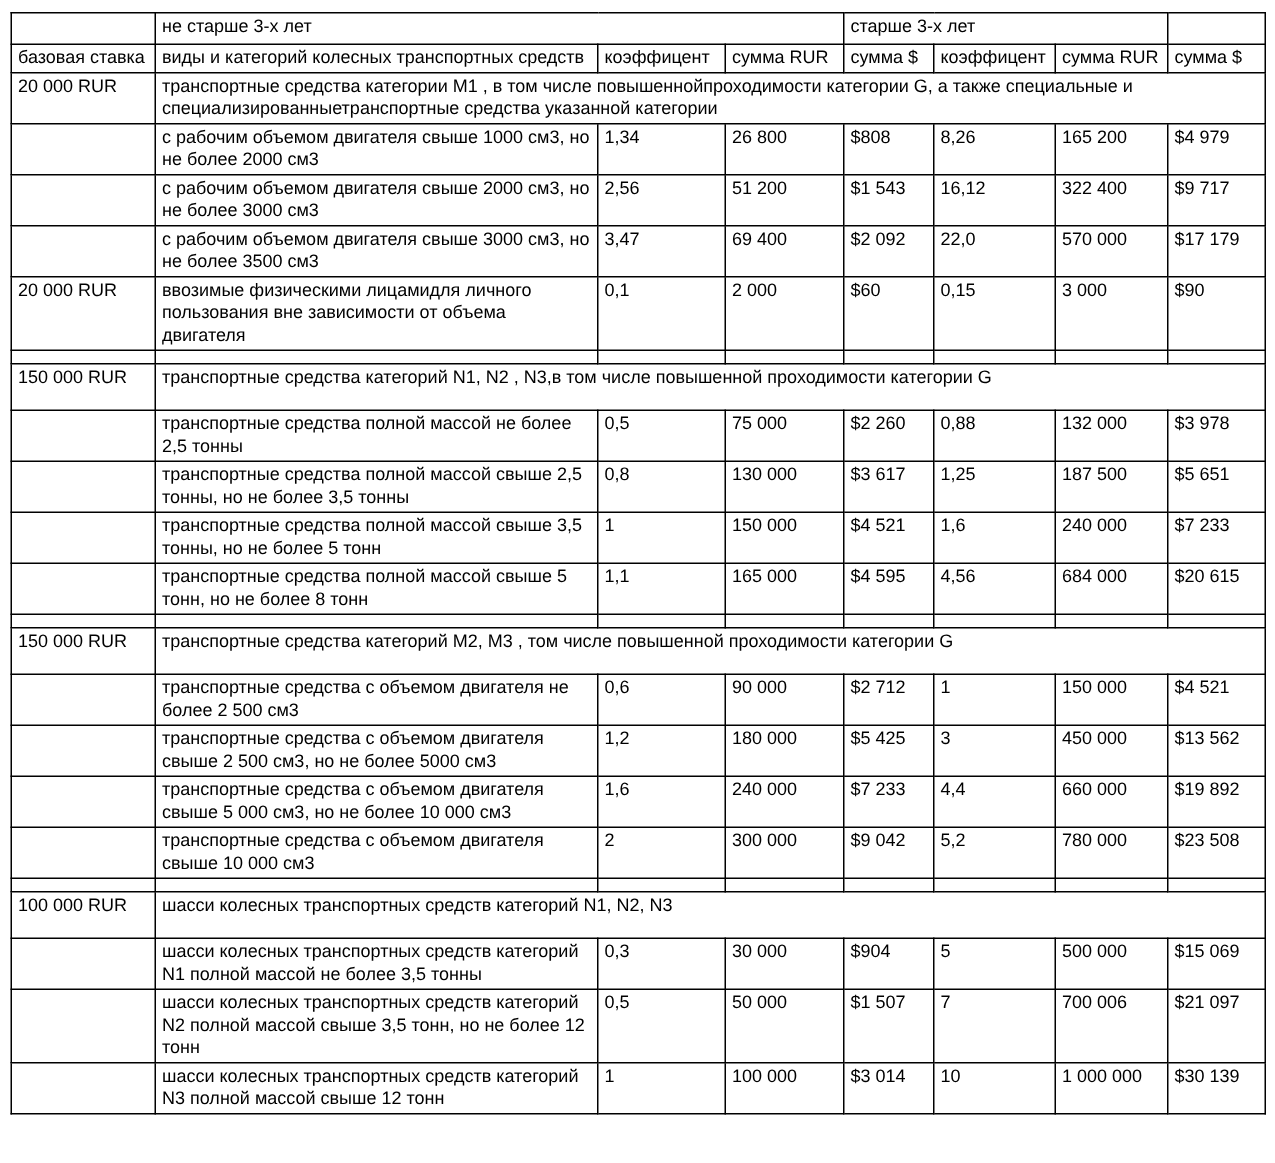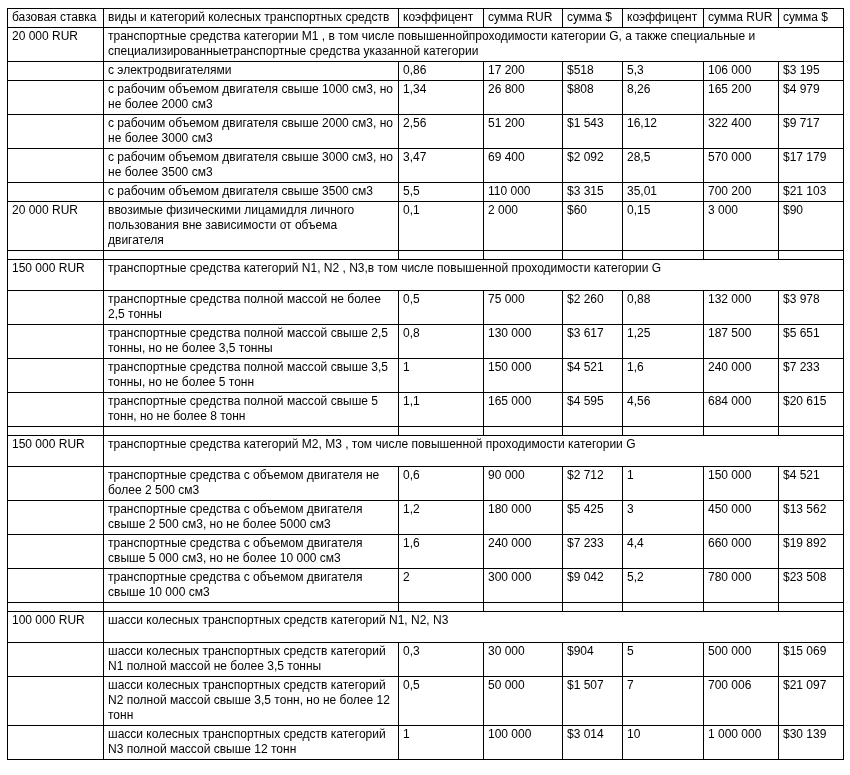--- a/index.html
+++ b/index.html
@@ -51,6 +51,12 @@
       <col style="width:65px">
     </colgroup>
     <thead>
+      <tr class="age-row">
+        <td class="corner"></td>
+        <td colspan="3">не старше 3-х лет</td>
+        <td colspan="3">старше 3-х лет</td>
+        <td class="ghost"></td>
+      </tr>
       <tr class="col-row">
         <td>базовая ставка</td>
         <td>виды и категорий колесных транспортных средств</td>

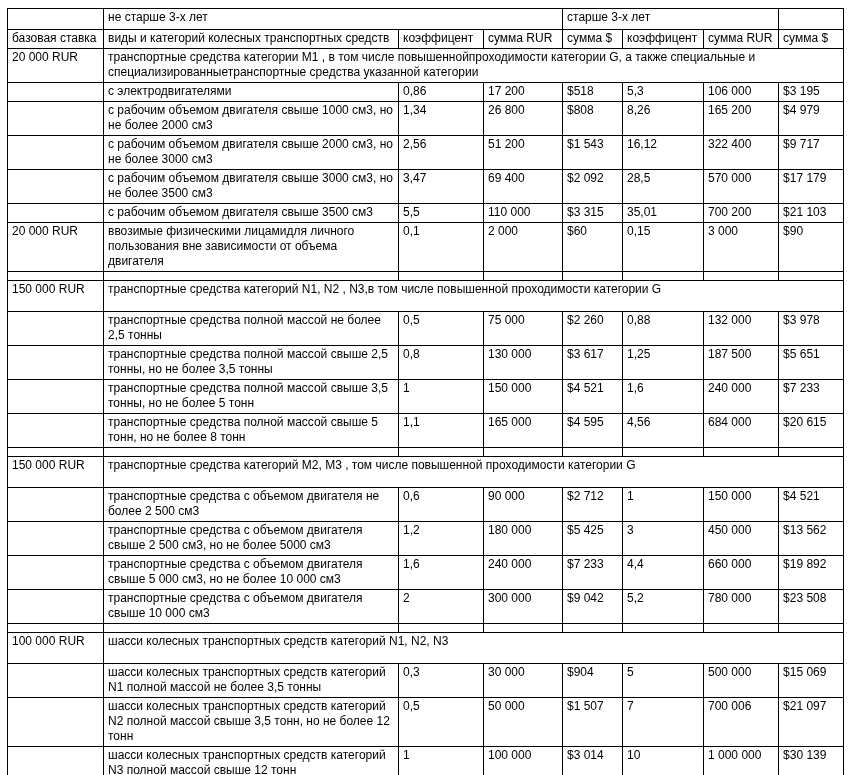--- a/index.html
+++ b/index.html
@@ -75,16 +75,6 @@
         </tr>
         <tr class="data">
           <td></td>
-          <td>с электродвигателями</td>
-          <td>0,86</td>
-          <td>17 200</td>
-          <td>$518</td>
-          <td>5,3</td>
-          <td>106 000</td>
-          <td>$3 195</td>
-        </tr>
-        <tr class="data">
-          <td></td>
           <td>с рабочим объемом двигателя свыше 1000 см3, но не более 2000 см3</td>
           <td>1,34</td>
           <td>26 800</td>

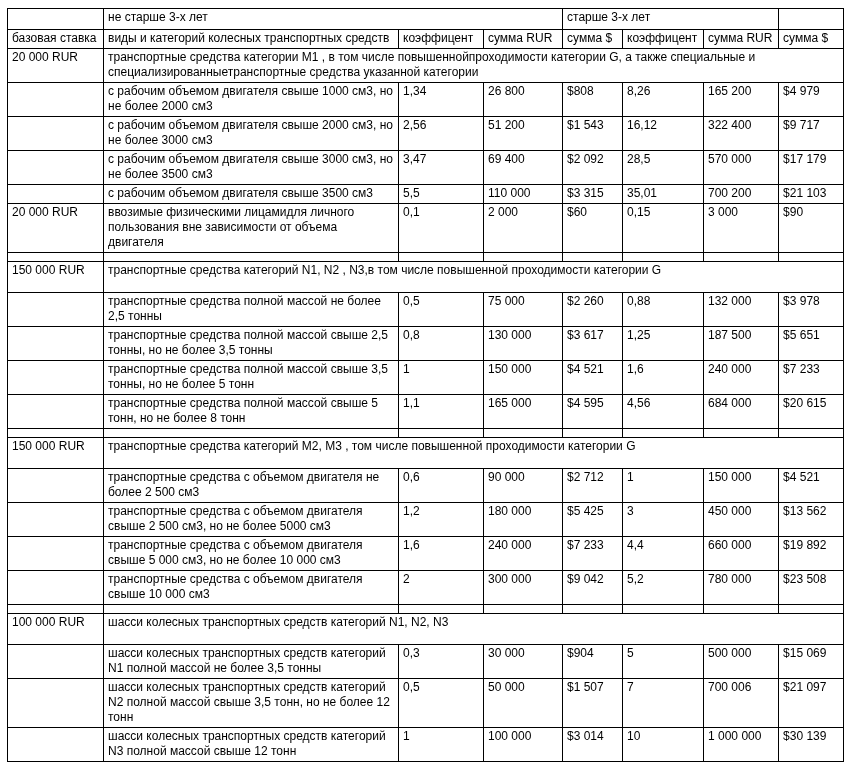--- a/index.html
+++ b/index.html
@@ -99,7 +99,7 @@
           <td>3,47</td>
           <td>69 400</td>
           <td>$2 092</td>
-          <td>28,5</td>
+          <td>22,0</td>
           <td>570 000</td>
           <td>$17 179</td>
         </tr>

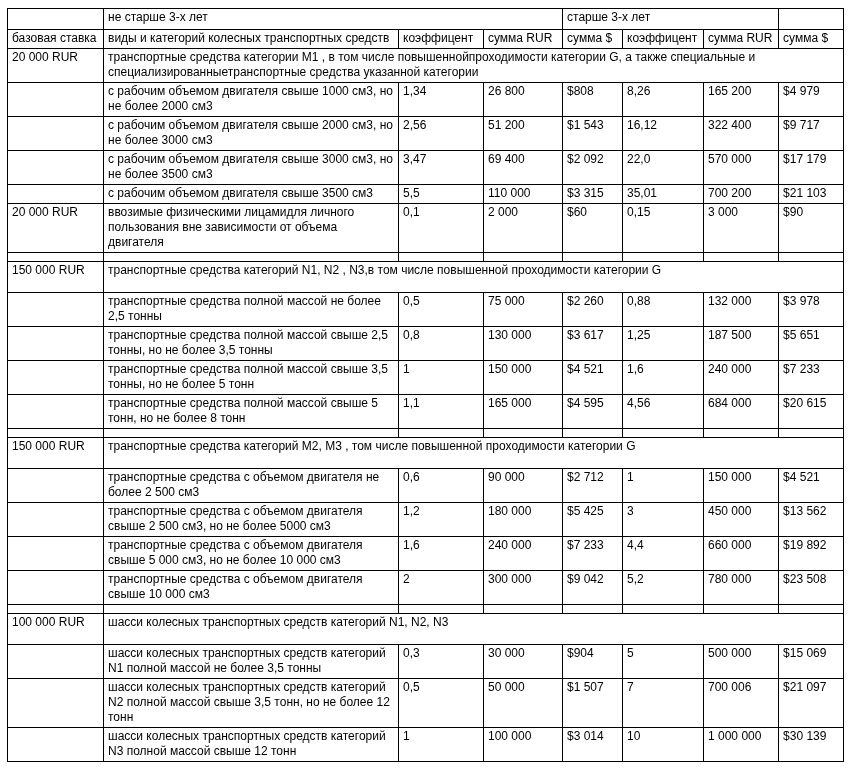--- a/index.html
+++ b/index.html
@@ -104,16 +104,6 @@
           <td>$17 179</td>
         </tr>
         <tr class="data">
-          <td></td>
-          <td>с рабочим объемом двигателя свыше 3500 см3</td>
-          <td>5,5</td>
-          <td>110 000</td>
-          <td>$3 315</td>
-          <td>35,01</td>
-          <td>700 200</td>
-          <td>$21 103</td>
-        </tr>
-        <tr class="data">
           <td>20 000 RUR</td>
           <td>ввозимые физическими лицамидля личного пользования вне зависимости от объема двигателя</td>
           <td>0,1</td>

